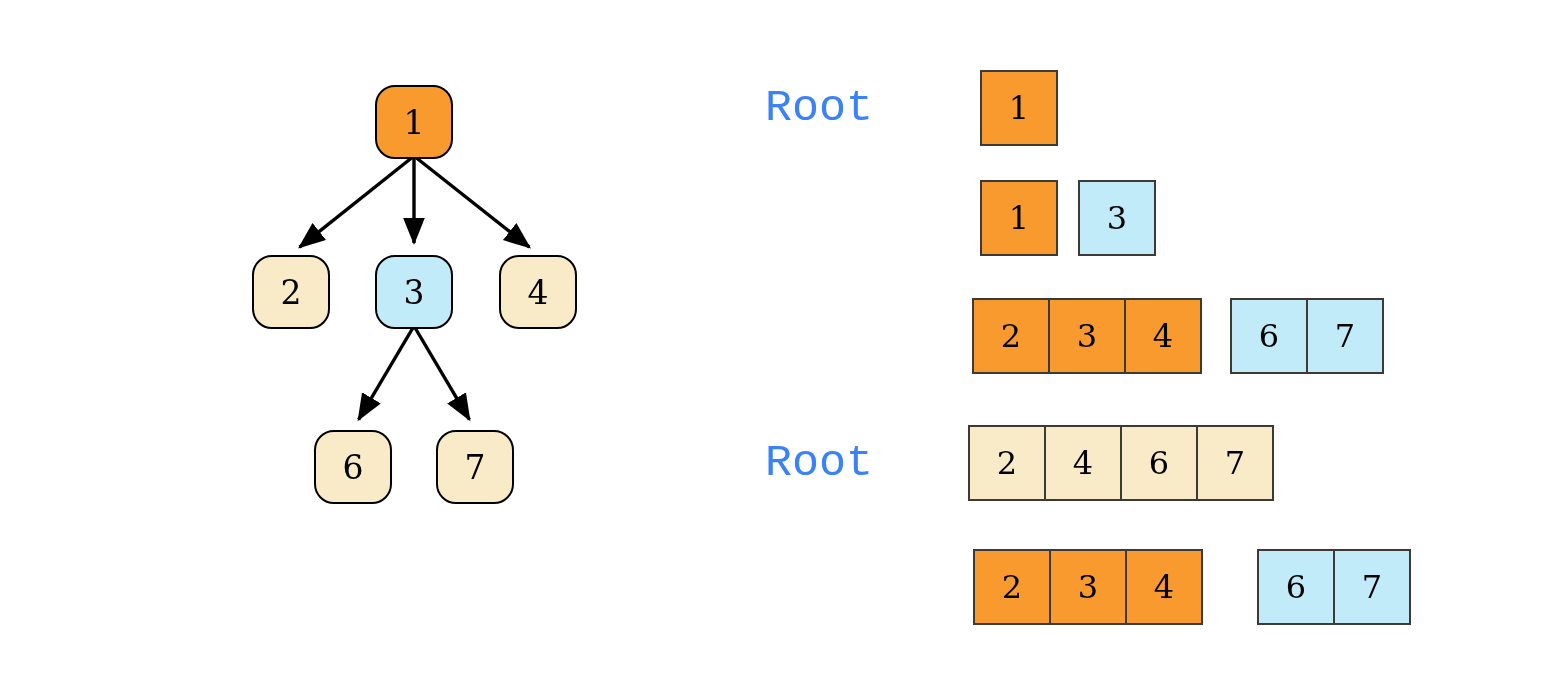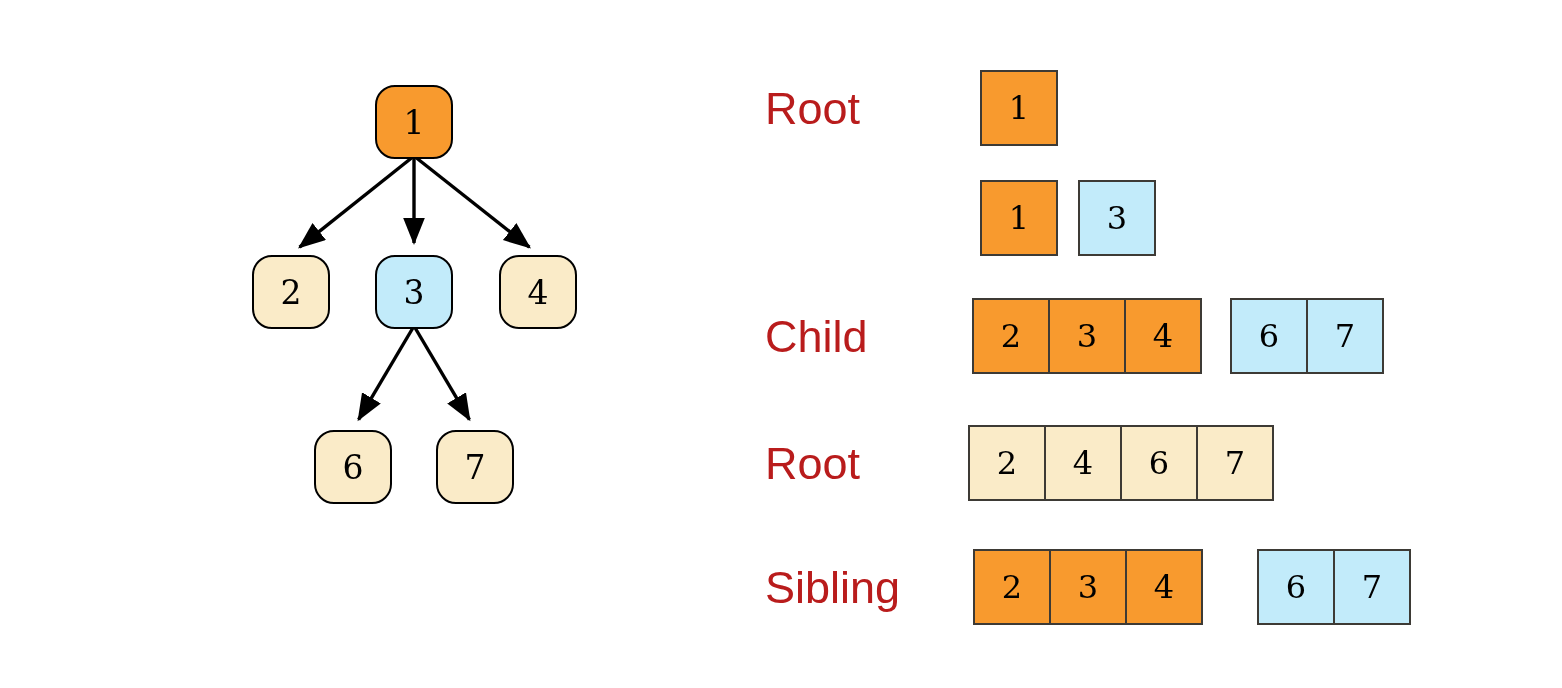--- a/index.html
+++ b/index.html
@@ -72,9 +72,9 @@
     height: 80px;
     display: flex;
     align-items: center;
-    font-family: Liberation Sans, sans-serif;
+    font-family: Liberation Mono, monospace;
     font-size: 45px;
-    color: #b91c1c;
+    color: #3b82f6;
     white-space: nowrap;
     line-height: 1;
   }

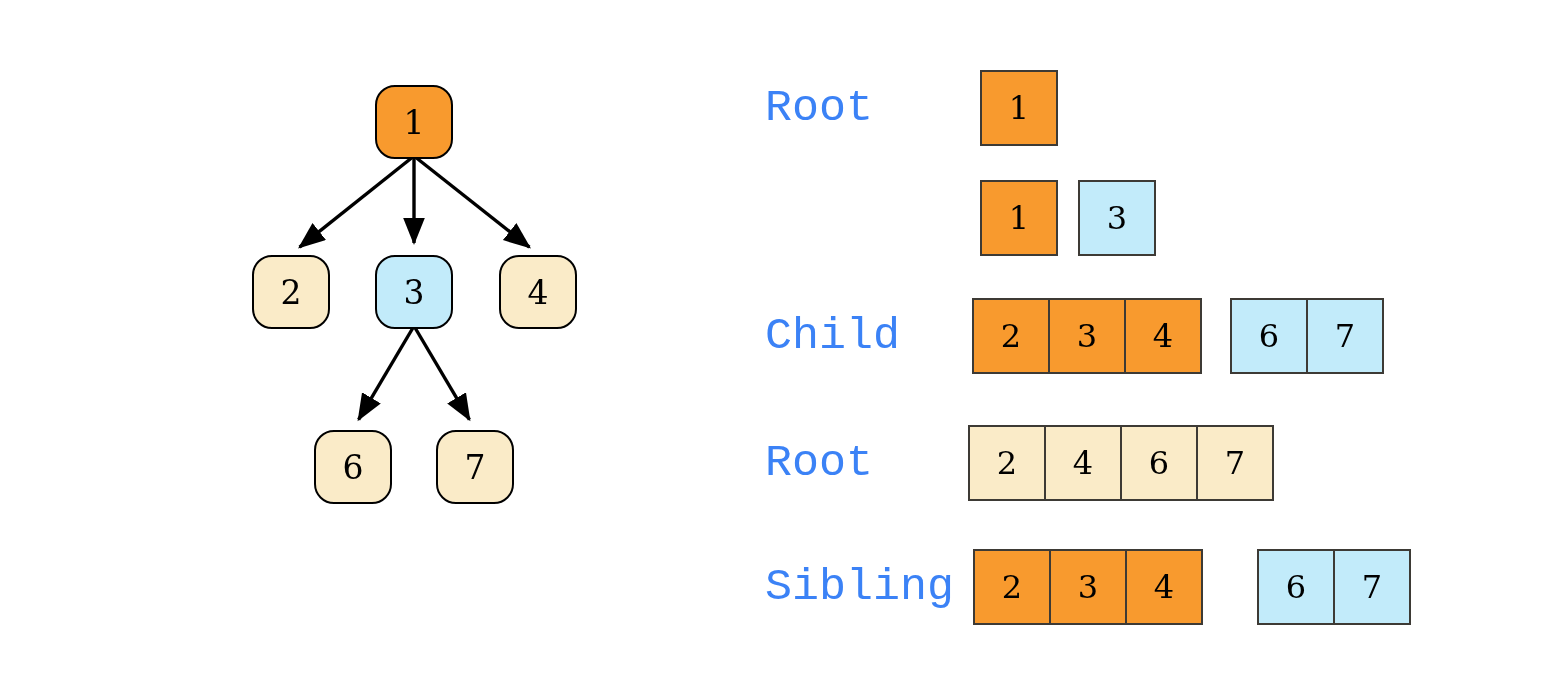--- a/index.html
+++ b/index.html
@@ -149,7 +149,6 @@
         </div>
       </div>
       <div class="legend-row" style="top: 296px;">
-        <div class="legend-label">Child</div>
         <div class="legend-group" style="left: 272px;">
           <div class="cell fill-orange">2</div>
           <div class="cell fill-orange">3</div>

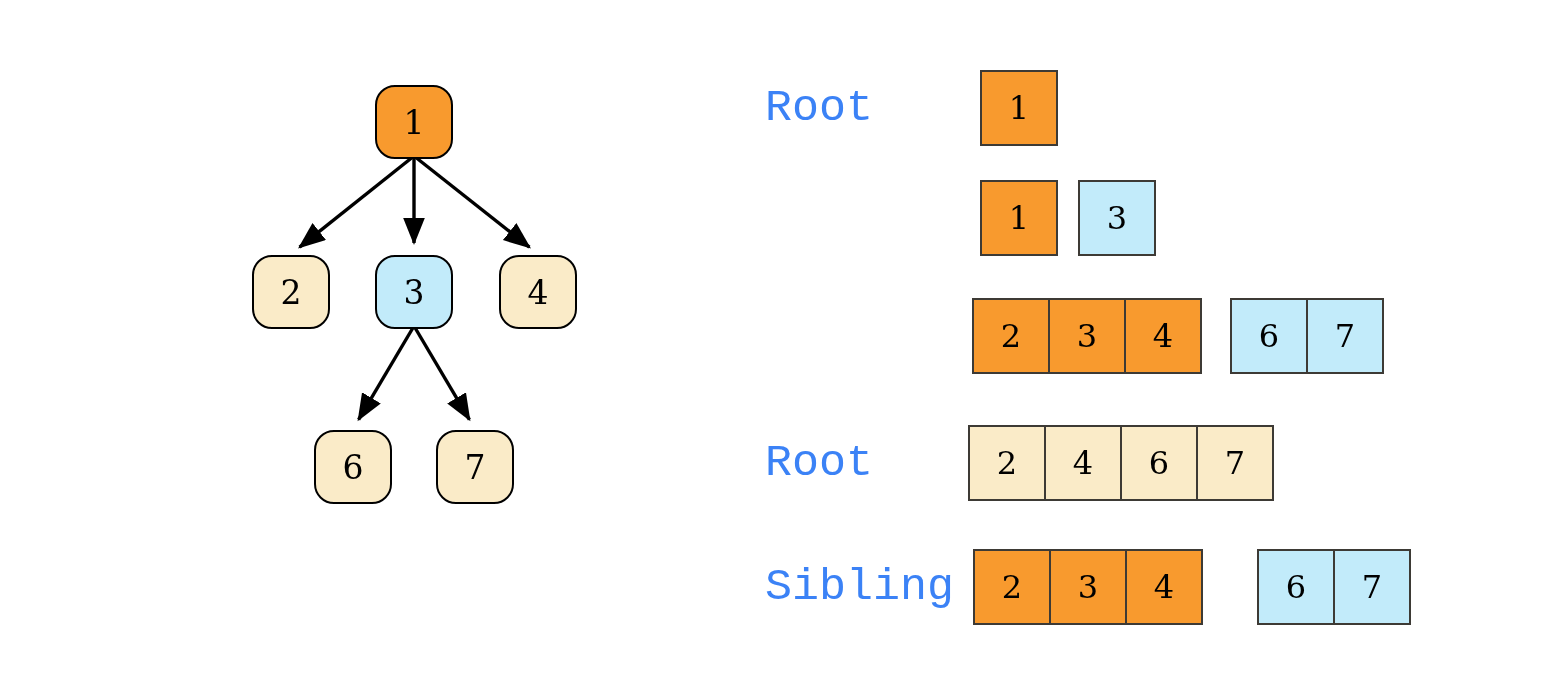--- a/index.html
+++ b/index.html
@@ -169,7 +169,6 @@
         </div>
       </div>
       <div class="legend-row" style="top: 547px;">
-        <div class="legend-label">Sibling</div>
         <div class="legend-group" style="left: 273px;">
           <div class="cell fill-orange">2</div>
           <div class="cell fill-orange">3</div>

